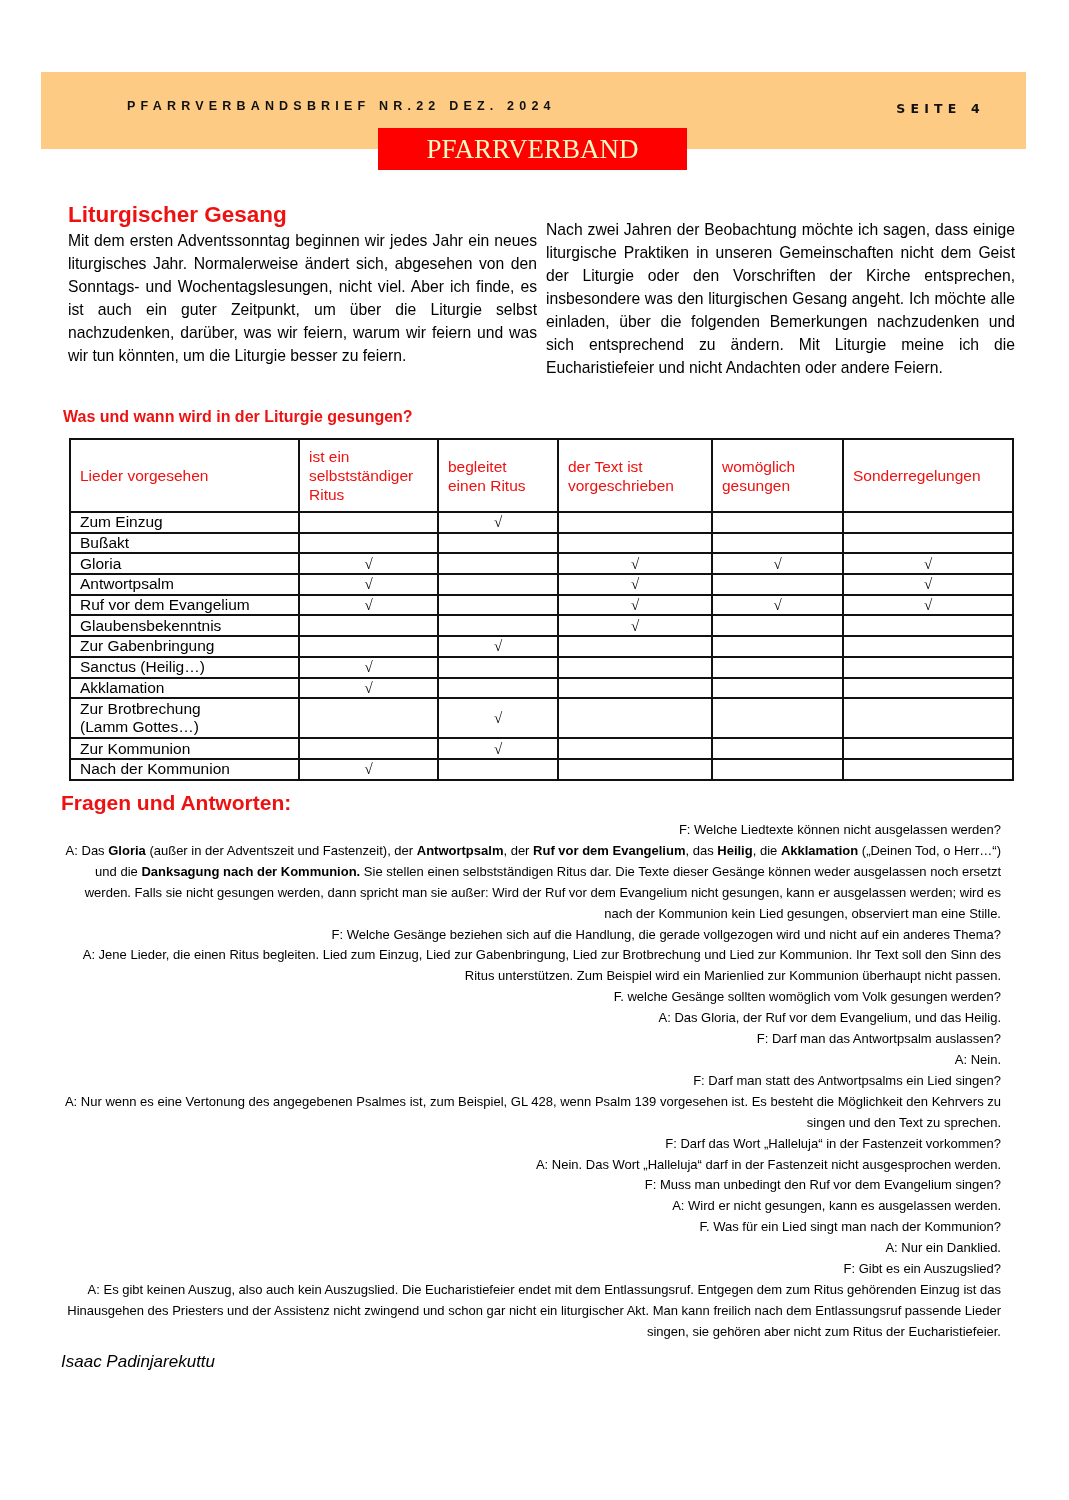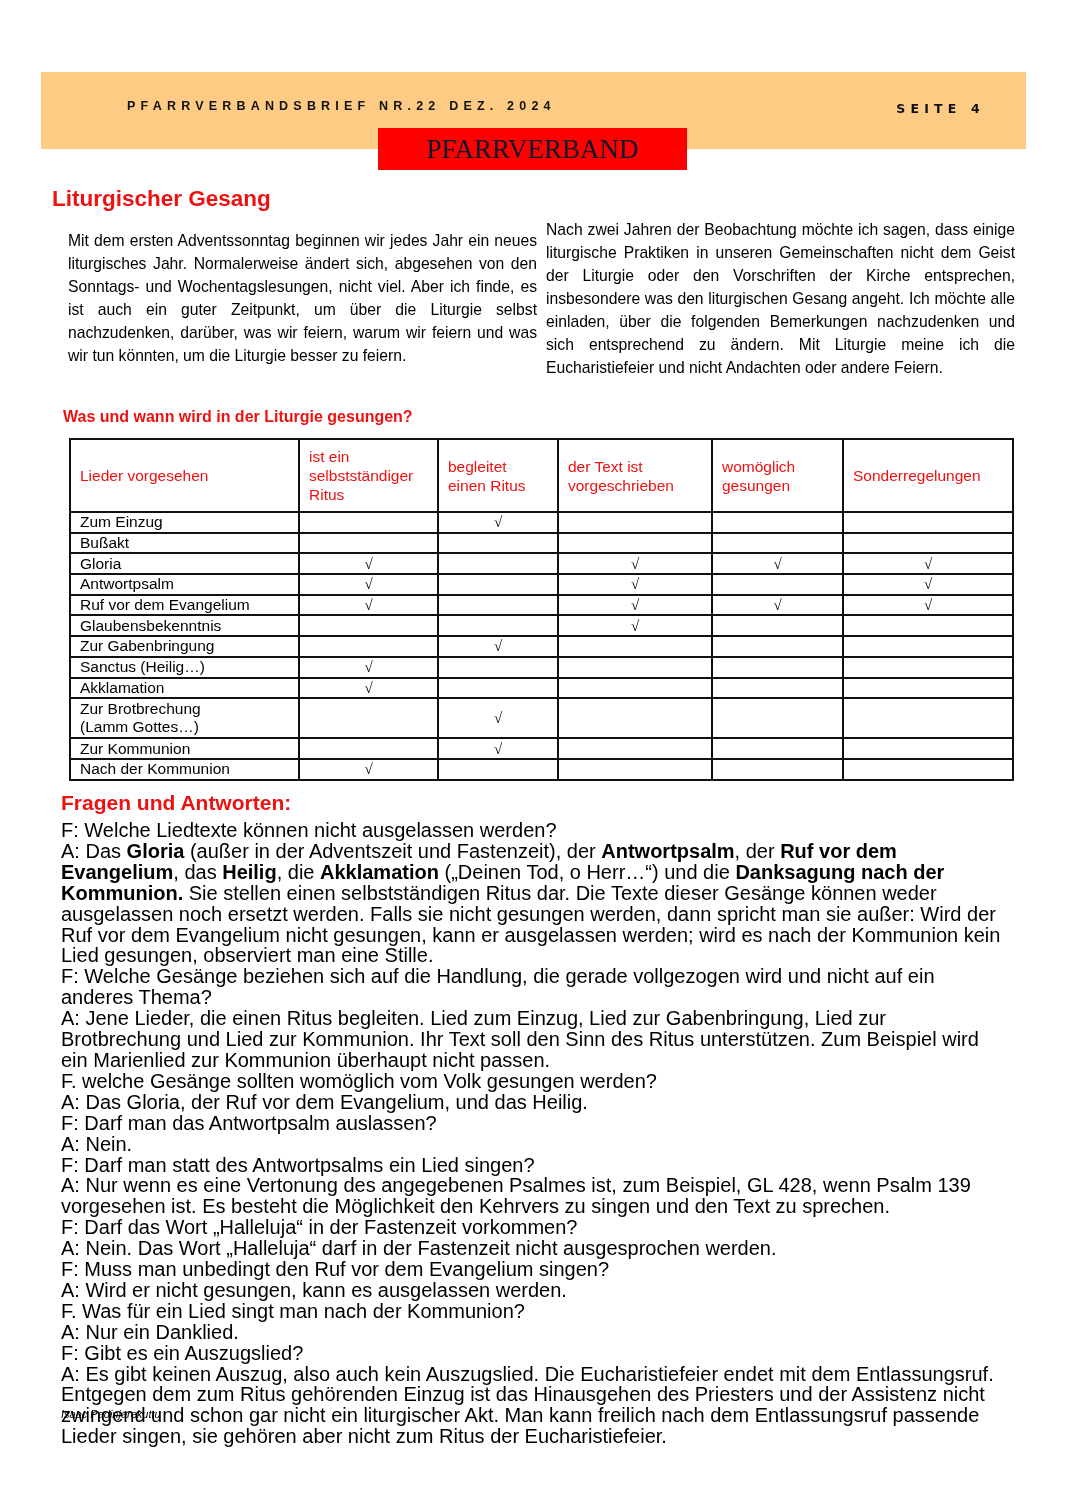--- a/index.html
+++ b/index.html
@@ -7,7 +7,7 @@
   .header-band { position:absolute; left:41px; top:72px; width:985px; height:77px; background:#fdcb83; }
   .header-left { position:absolute; left:86px; top:99px; font-family:Liberation Sans, sans-serif; font-weight:bold; font-size:12.5px; letter-spacing:5.2px; color:#111;margin-left:41px; }
   .header-right { position:absolute; right:84px; top:101px; font-family:"DejaVu Sans", sans-serif; font-weight:bold; font-size:12.5px; letter-spacing:5.2px; color:#111; }
-  .brand { position:absolute; left:378px; top:128px; width:309px; height:42px; background:#ff0000; color:#0f172a; font-family:"Liberation Serif", serif; font-size:27px; text-align:center; line-height:42px; }
+  .brand { position:absolute; left:378px; top:128px; width:309px; height:42px; background:#ff0000; color:#fef9c3; font-family:"Liberation Serif", serif; font-size:27px; text-align:center; line-height:42px; }
   .title { position:absolute; left:52px; top:186px; font-size:22.5px; font-weight:bold; color:#ee1111; }
   .col { position:absolute; font-size:15.7px; line-height:23px; text-align:justify; }
   .col-left { left:68px; top:229px; width:469px; }

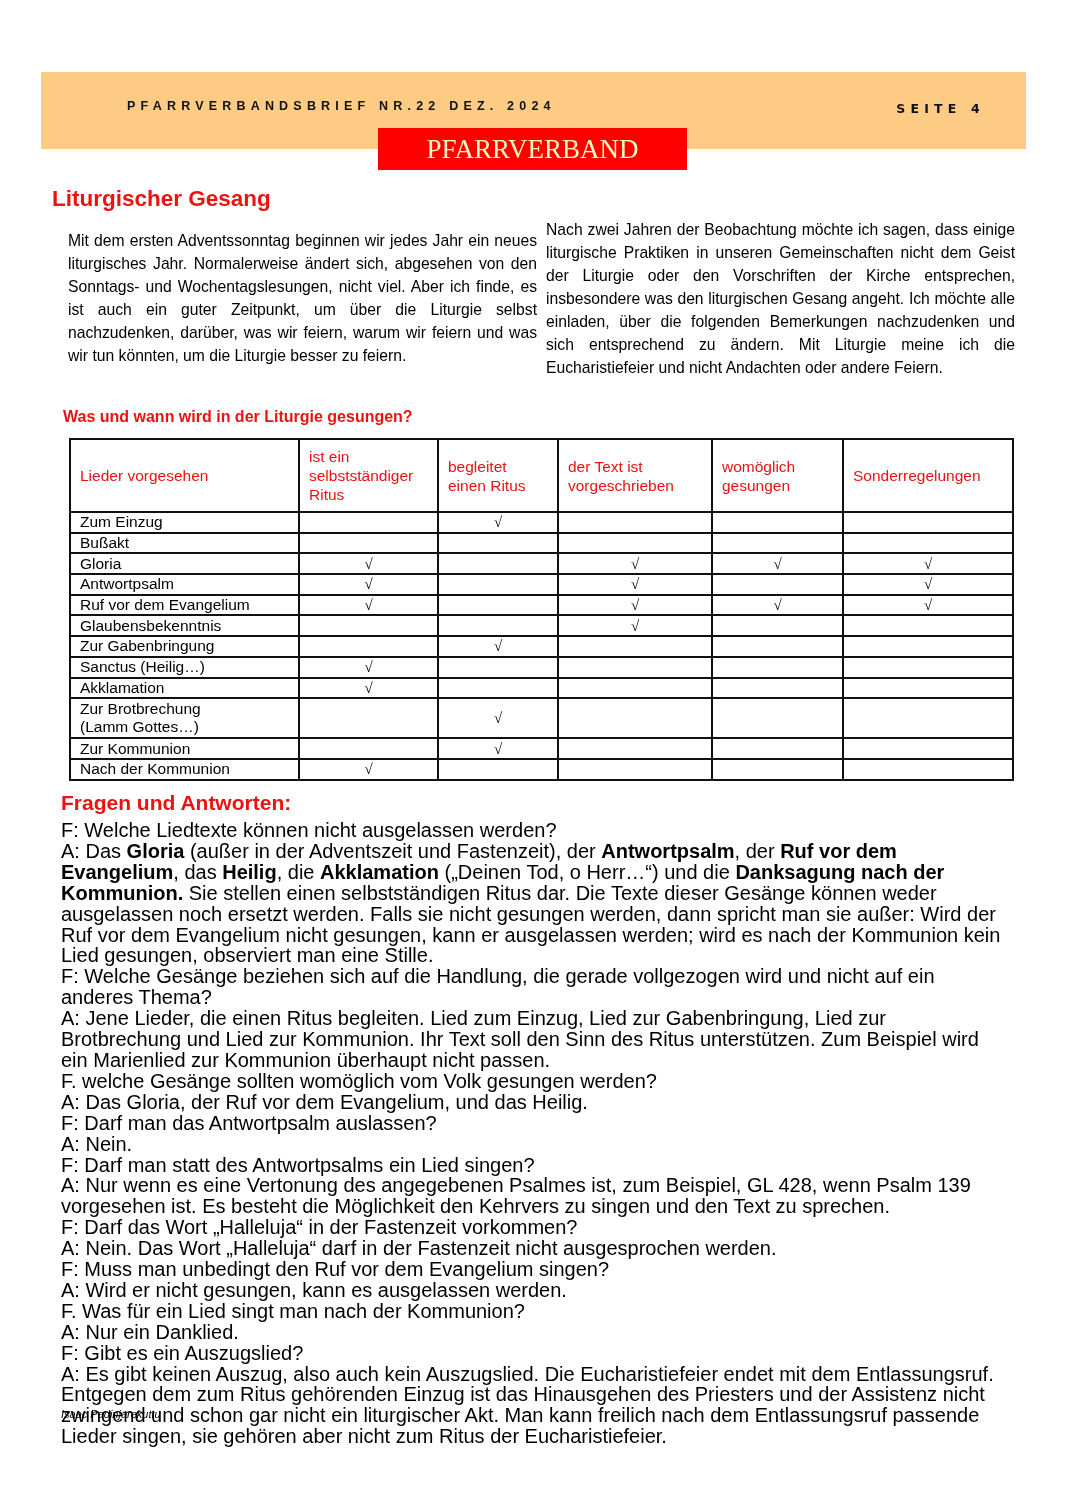--- a/index.html
+++ b/index.html
@@ -32,7 +32,7 @@
 <div class="header-right">SEITE 4</div>
 <div class="brand">PFARRVERBAND</div>
 
-<h1 class="title" style="margin:0">Liturgischer Gesang</h1>
+<h1 class="title" style="margin:16px">Liturgischer Gesang</h1>
 <div class="col col-left">Mit dem ersten Adventssonntag beginnen wir jedes Jahr ein neues liturgisches Jahr. Normalerweise ändert sich, abgesehen von den Sonntags- und Wochentagslesungen, nicht viel. Aber ich finde, es ist auch ein guter Zeitpunkt, um über die Liturgie selbst nachzudenken, darüber, was wir feiern, warum wir feiern und was wir tun könnten, um die Liturgie besser zu feiern.</div>
 <div class="col col-right">Nach zwei Jahren der Beobachtung möchte ich sagen, dass einige liturgische Praktiken in unseren Gemeinschaften nicht dem Geist der Liturgie oder den Vorschriften der Kirche entsprechen, insbesondere was den liturgischen Gesang angeht. Ich möchte alle einladen, über die folgenden Bemerkungen nachzudenken und sich entsprechend zu ändern. Mit Liturgie meine ich die Eucharistiefeier und nicht Andachten oder andere Feiern.</div>
 <h2 class="subhead" style="margin:12px">Was und wann wird in der Liturgie gesungen?</h2>

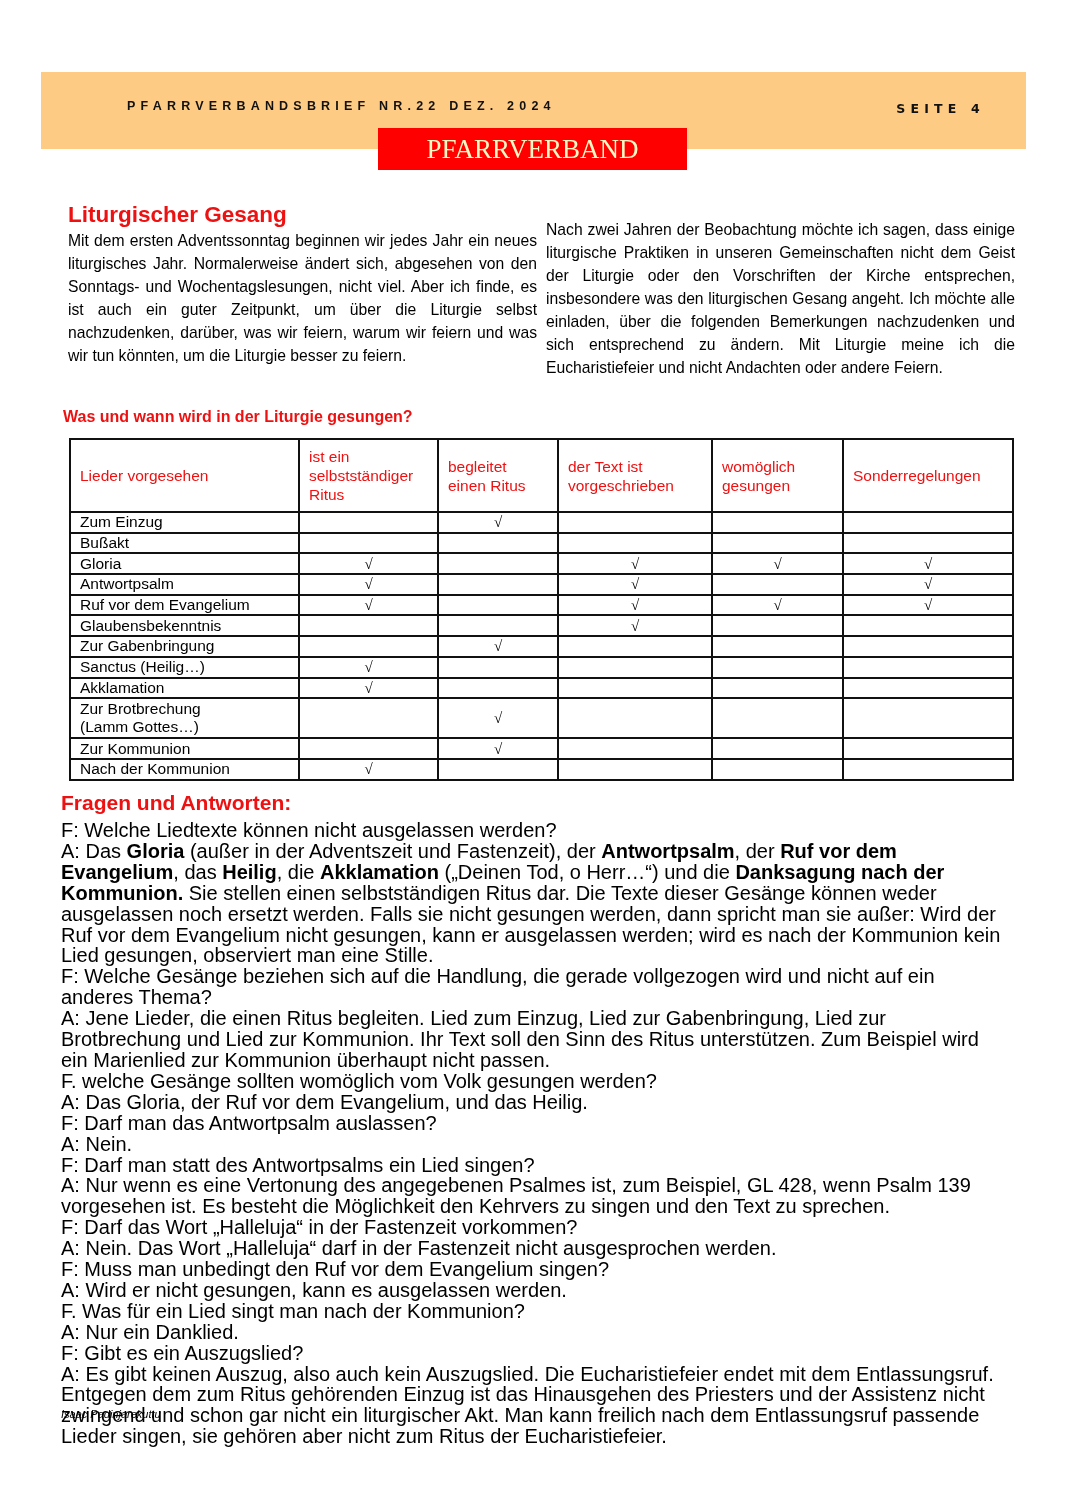--- a/index.html
+++ b/index.html
@@ -20,7 +20,7 @@
   table.grid td.chk { text-align:center; font-family:"Liberation Serif", serif; font-size:15px; }
   table.grid tr.tall td { height:38px; }
   .qa-head { position:absolute; left:61px; top:791px; font-size:21px; font-weight:bold; color:#ee1111; }
-  .qa { position:absolute; left:61px; top:820px; width:940px; font-size:20px; line-height:20.9px; }
+  .qa { position:absolute; left:61px; top:820px; width:940px; font-size:13px; line-height:20.9px;text-align:right; }
   .qa p { margin:0; }
   .author { position:absolute; left:61px; top:1408px; font-size:11px; font-style:italic;text-align:center; }
 </style>

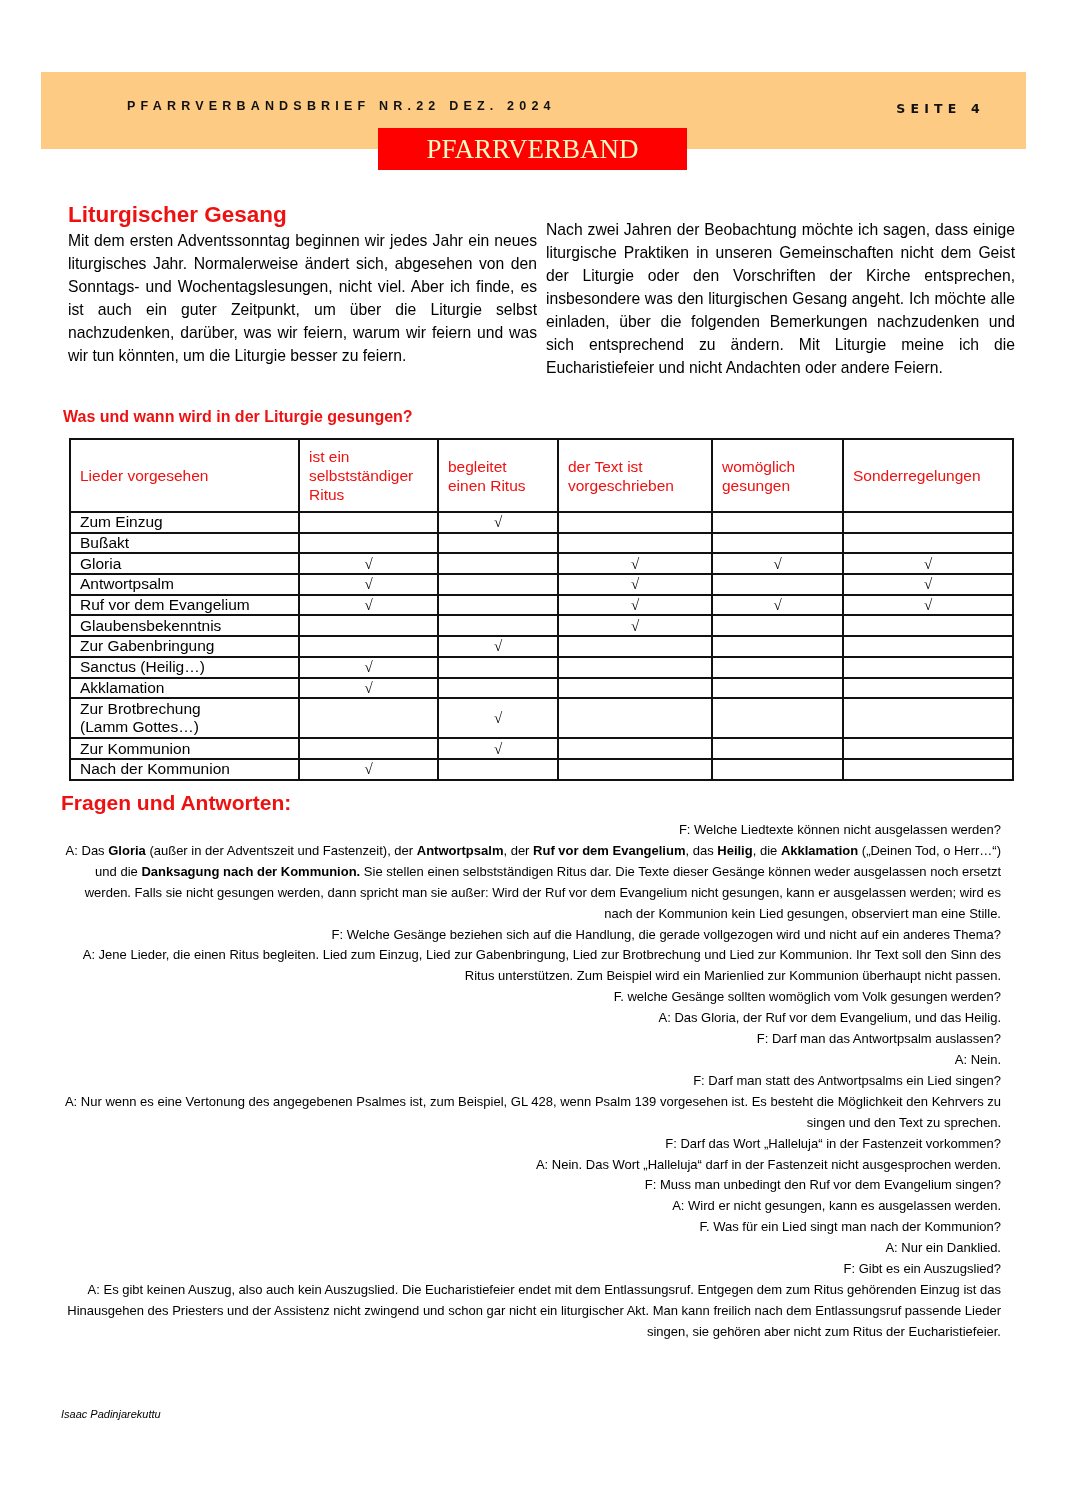--- a/index.html
+++ b/index.html
@@ -22,7 +22,7 @@
   .qa-head { position:absolute; left:61px; top:791px; font-size:21px; font-weight:bold; color:#ee1111; }
   .qa { position:absolute; left:61px; top:820px; width:940px; font-size:13px; line-height:20.9px;text-align:right; }
   .qa p { margin:0; }
-  .author { position:absolute; left:61px; top:1408px; font-size:11px; font-style:italic;text-align:center; }
+  .author { position:absolute; left:61px; top:1352px; font-size:17px; font-style:italic;text-align:center; }
 </style>
 </head>
 <body>

